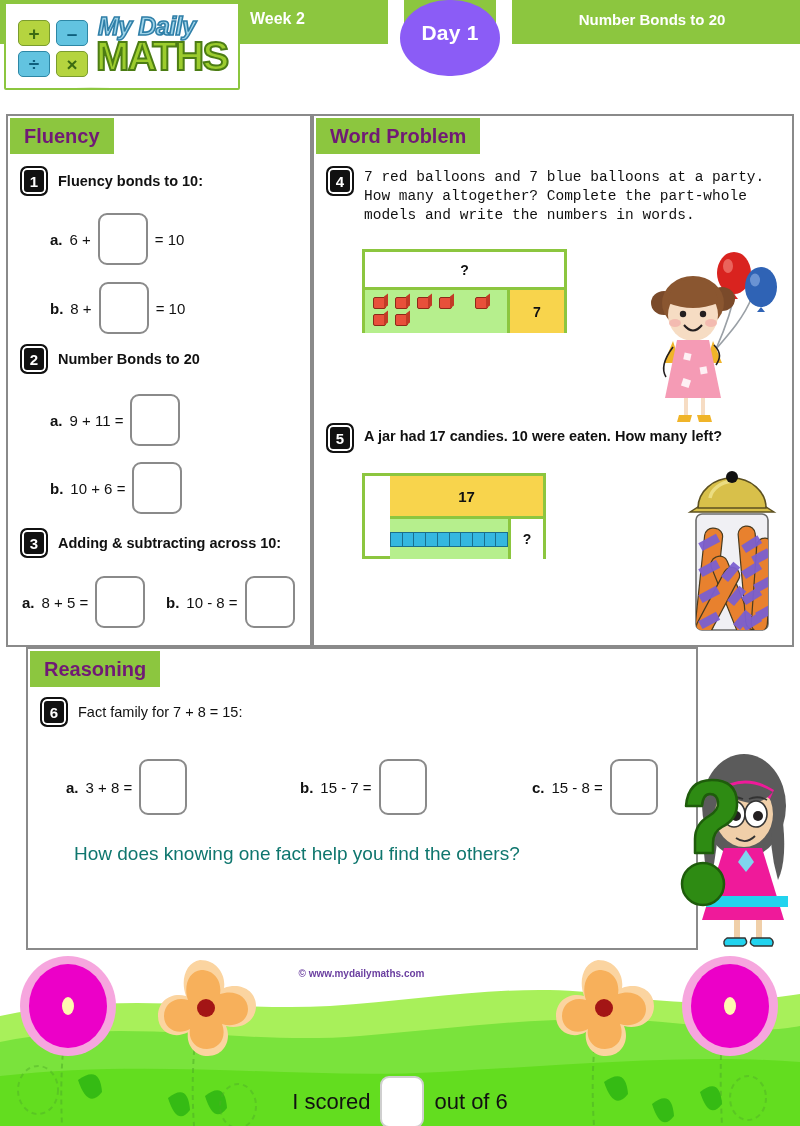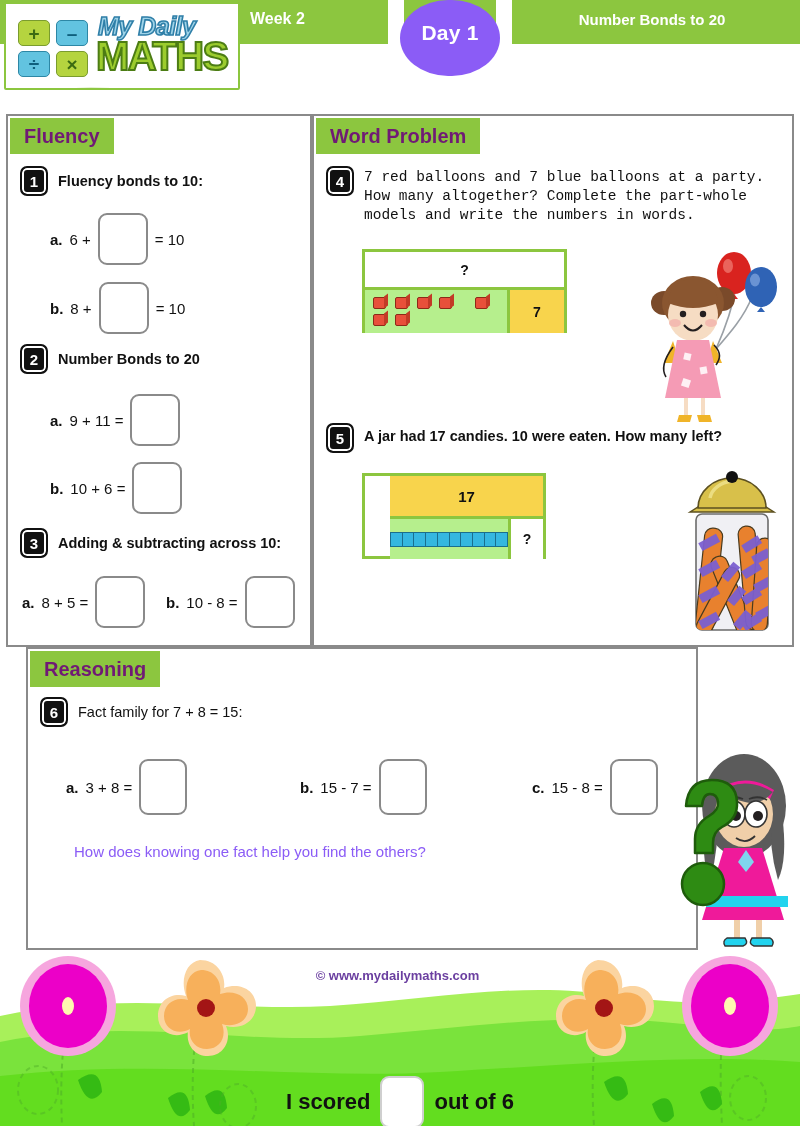--- a/index.html
+++ b/index.html
@@ -375,7 +375,7 @@
         <div class="abox" style="width:48px;height:56px;"></div>
       </div>
 
-      <div style="position:absolute; left:46px; top:194px; font-size:15px; color:#8b5cf6;">How does knowing one fact help you find the others?</div>
+      <div style="position:absolute; left:46px; top:194px; font-size:19px; color:#0f766e;">How does knowing one fact help you find the others?</div>
 
       <div class="illus" style="left:644px; top:95px;">
         <svg width="130" height="205" viewBox="0 0 130 205">

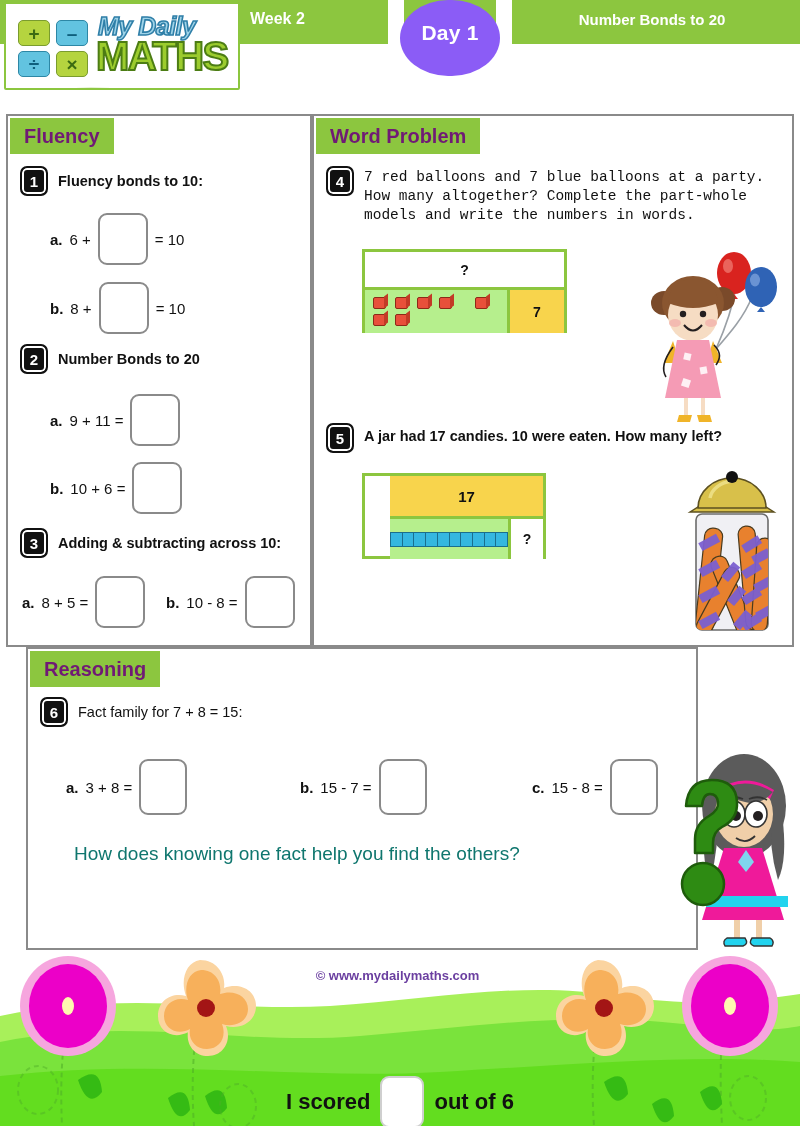--- a/index.html
+++ b/index.html
@@ -101,7 +101,7 @@
   
   .footer { position:absolute; left:0; top:950px; width:800px; height:176px; overflow:hidden; background:#fff; }
   .copy { position:absolute; left:0; top:18px; width:723px; text-align:center;
-          color:#6b3fa0; font-size:13px; font-weight:bold; z-index:6;margin-left:36px; }
+          color:#6b3fa0; font-size:10px; font-weight:bold; z-index:6; }
   .score { position:absolute; left:0; top:126px; width:800px; z-index:7;
            display:flex; align-items:center; justify-content:center; gap:10px; }
   .score span { font-size:22px; font-weight:bold; color:#111; }

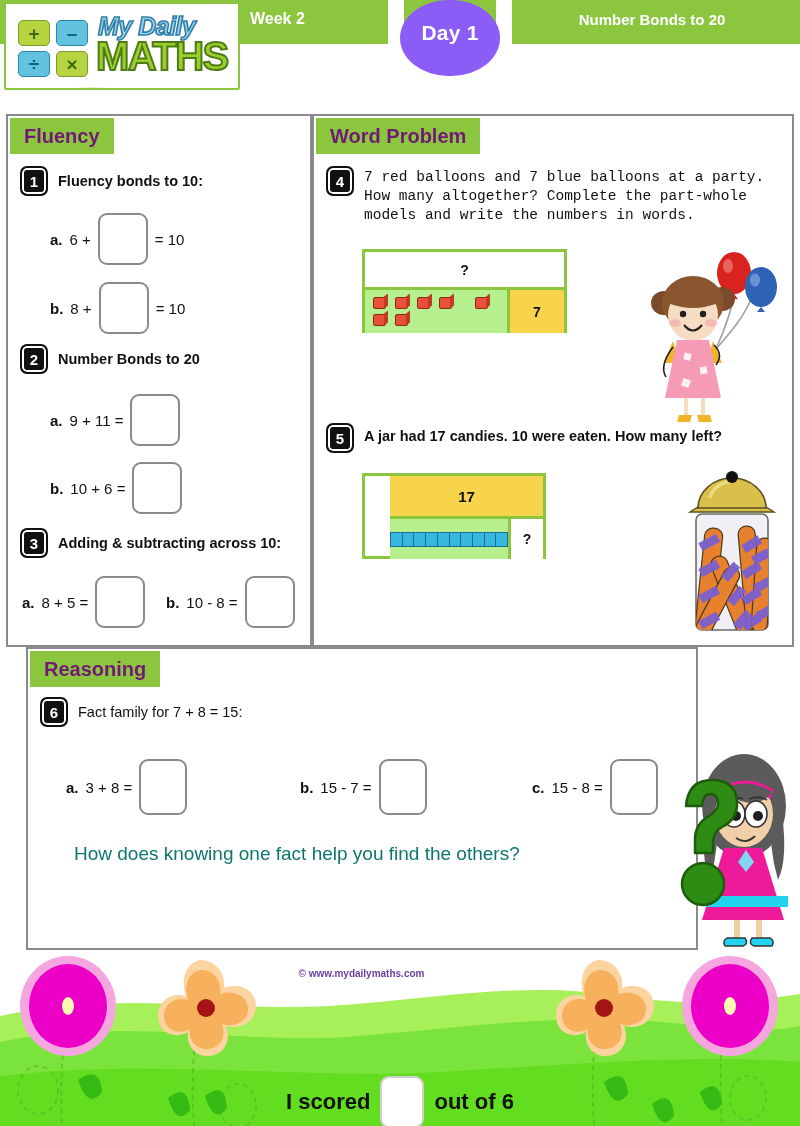--- a/index.html
+++ b/index.html
@@ -104,7 +104,7 @@
           color:#6b3fa0; font-size:10px; font-weight:bold; z-index:6; }
   .score { position:absolute; left:0; top:126px; width:800px; z-index:7;
            display:flex; align-items:center; justify-content:center; gap:10px; }
-  .score span { font-size:22px; font-weight:bold; color:#111; }
+  .score span { font-size:22px; font-weight:normal; color:#111; }
   .score .sbox { width:44px; height:52px; background:#fff; border:2.5px solid #cfcfcf; border-radius:9px; }
 </style>
 </head>

